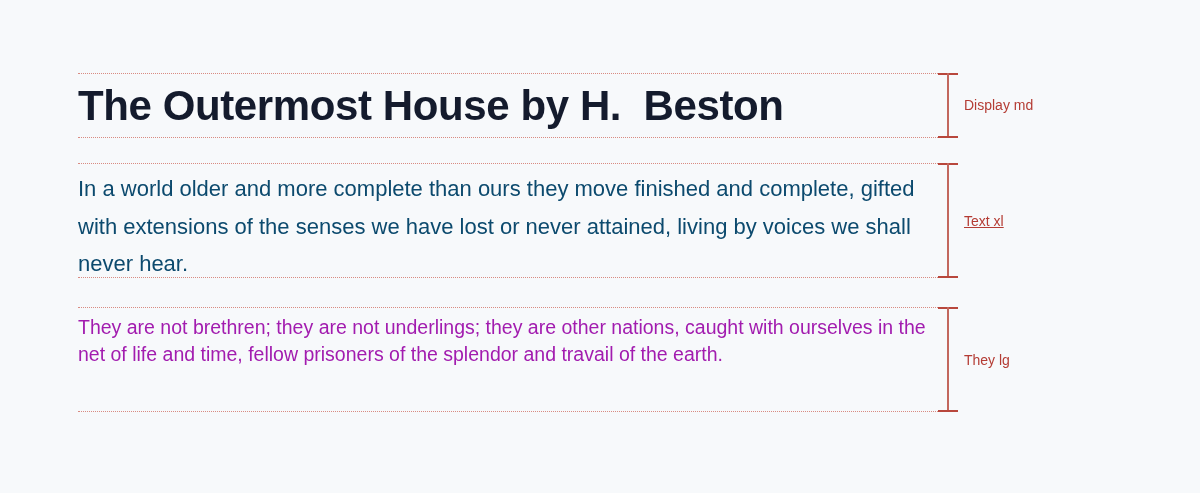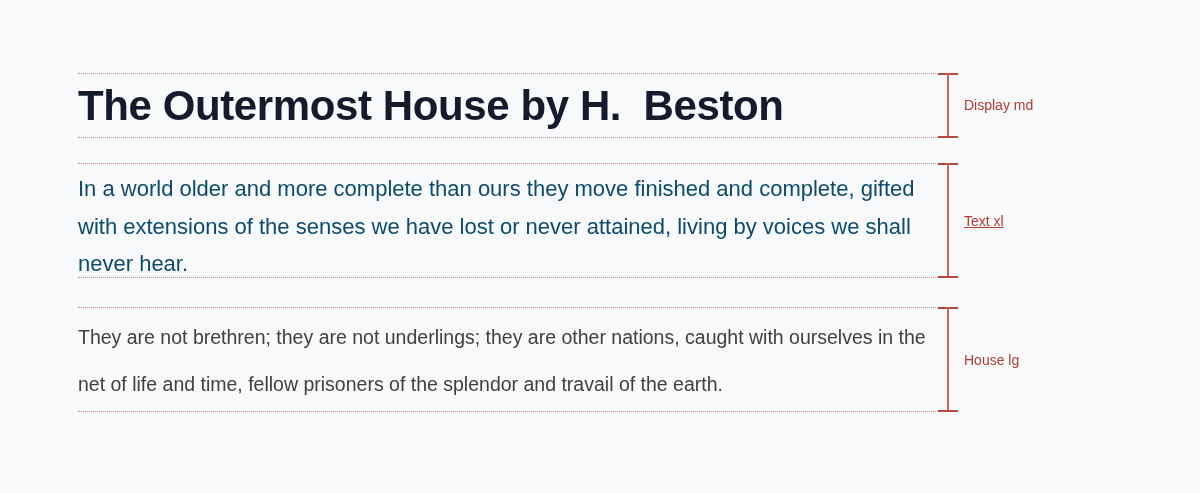--- a/index.html
+++ b/index.html
@@ -77,8 +77,8 @@
   .row-lg .sample-text {
     font-size: 19.5px;
     font-weight: normal;
-    line-height: 47px;
-    color: #404040;
+    line-height: 27px;
+    color: #a21caf;
   }
 
   

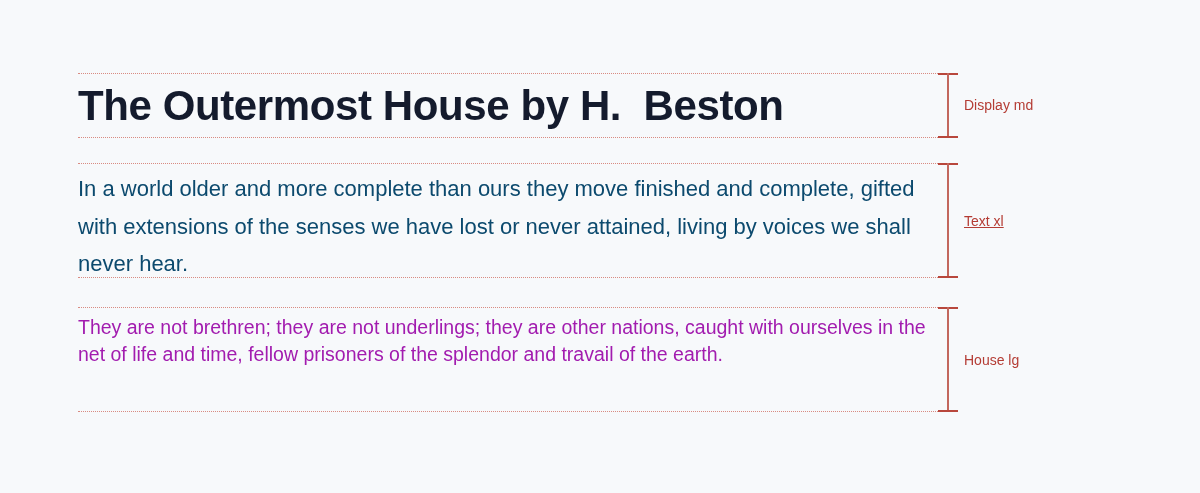--- a/index.html
+++ b/index.html
@@ -162,7 +162,7 @@
       <div class="beam-cap bottom"></div>
     </div>
 
-    <div class="scale-label" style="top:53px;">House lg</div>
+    <div class="scale-label" style="top:53px;">They lg</div>
   </div>
 
 </div>

